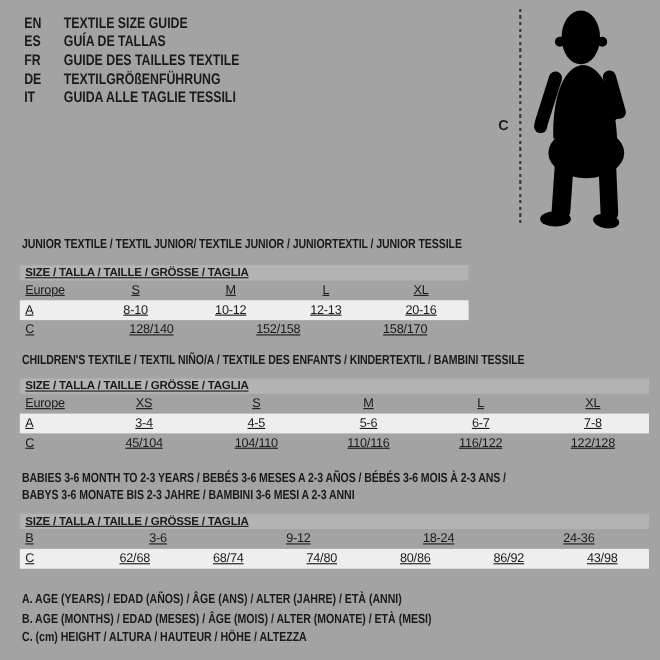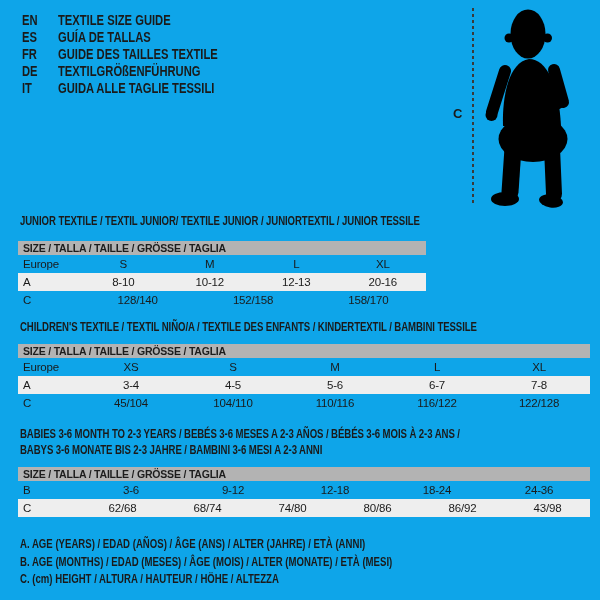--- a/index.html
+++ b/index.html
@@ -4,7 +4,7 @@
 <style>
   html,body{margin:0;padding:0;background:#fff;}
   .page{
-    position:relative;width:600px;height:600px;background:#0ea5e9;overflow:hidden;
+    position:relative;width:600px;height:600px;background:#a3a3a3;overflow:hidden;
     font-family:"Liberation Sans",sans-serif;color:var(--text,#1a1a1a);
   }
   

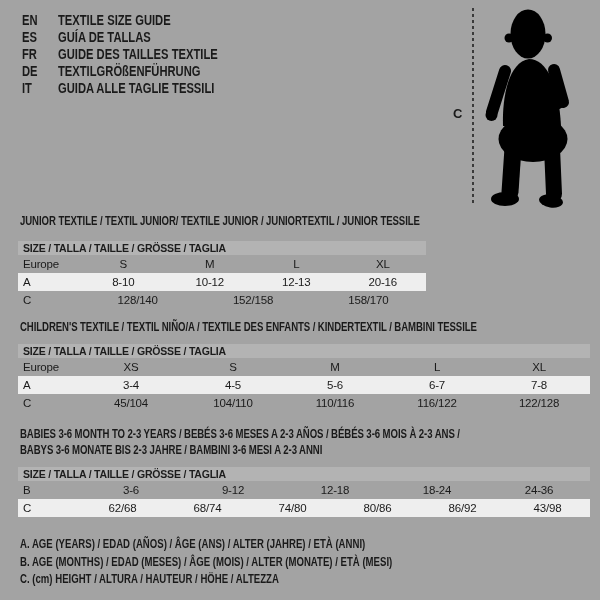--- a/index.html
+++ b/index.html
@@ -30,7 +30,7 @@
   .title-2{top:319px;}
   .title-3{top:426px;}
   
-  .tbl{position:absolute;left:18px;letter-spacing:-0.2px;}
+  .tbl{position:absolute;left:18px;letter-spacing:-0.2px;text-decoration:underline;}
   .tbl-1{top:241px;width:408px;}
   .tbl-2{top:344px;width:572px;}
   .tbl-3{top:467px;width:572px;}

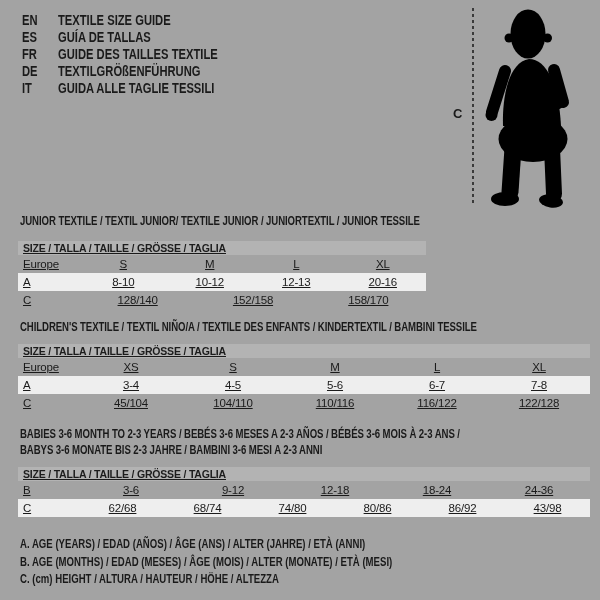--- a/index.html
+++ b/index.html
@@ -160,7 +160,6 @@
         <span class="tbl-label">B</span>
         <span class="tbl-cell">3-6</span>
         <span class="tbl-cell">9-12</span>
-        <span class="tbl-cell">12-18</span>
         <span class="tbl-cell">18-24</span>
         <span class="tbl-cell">24-36</span>
       </div>

